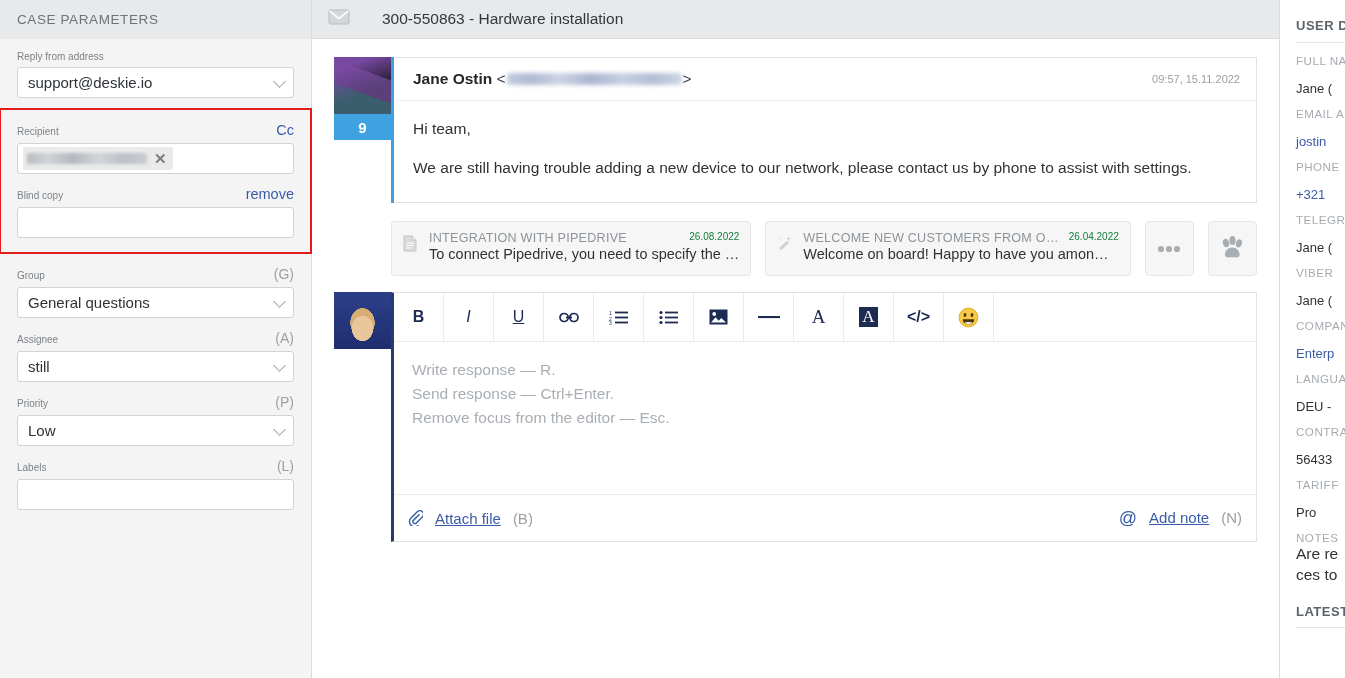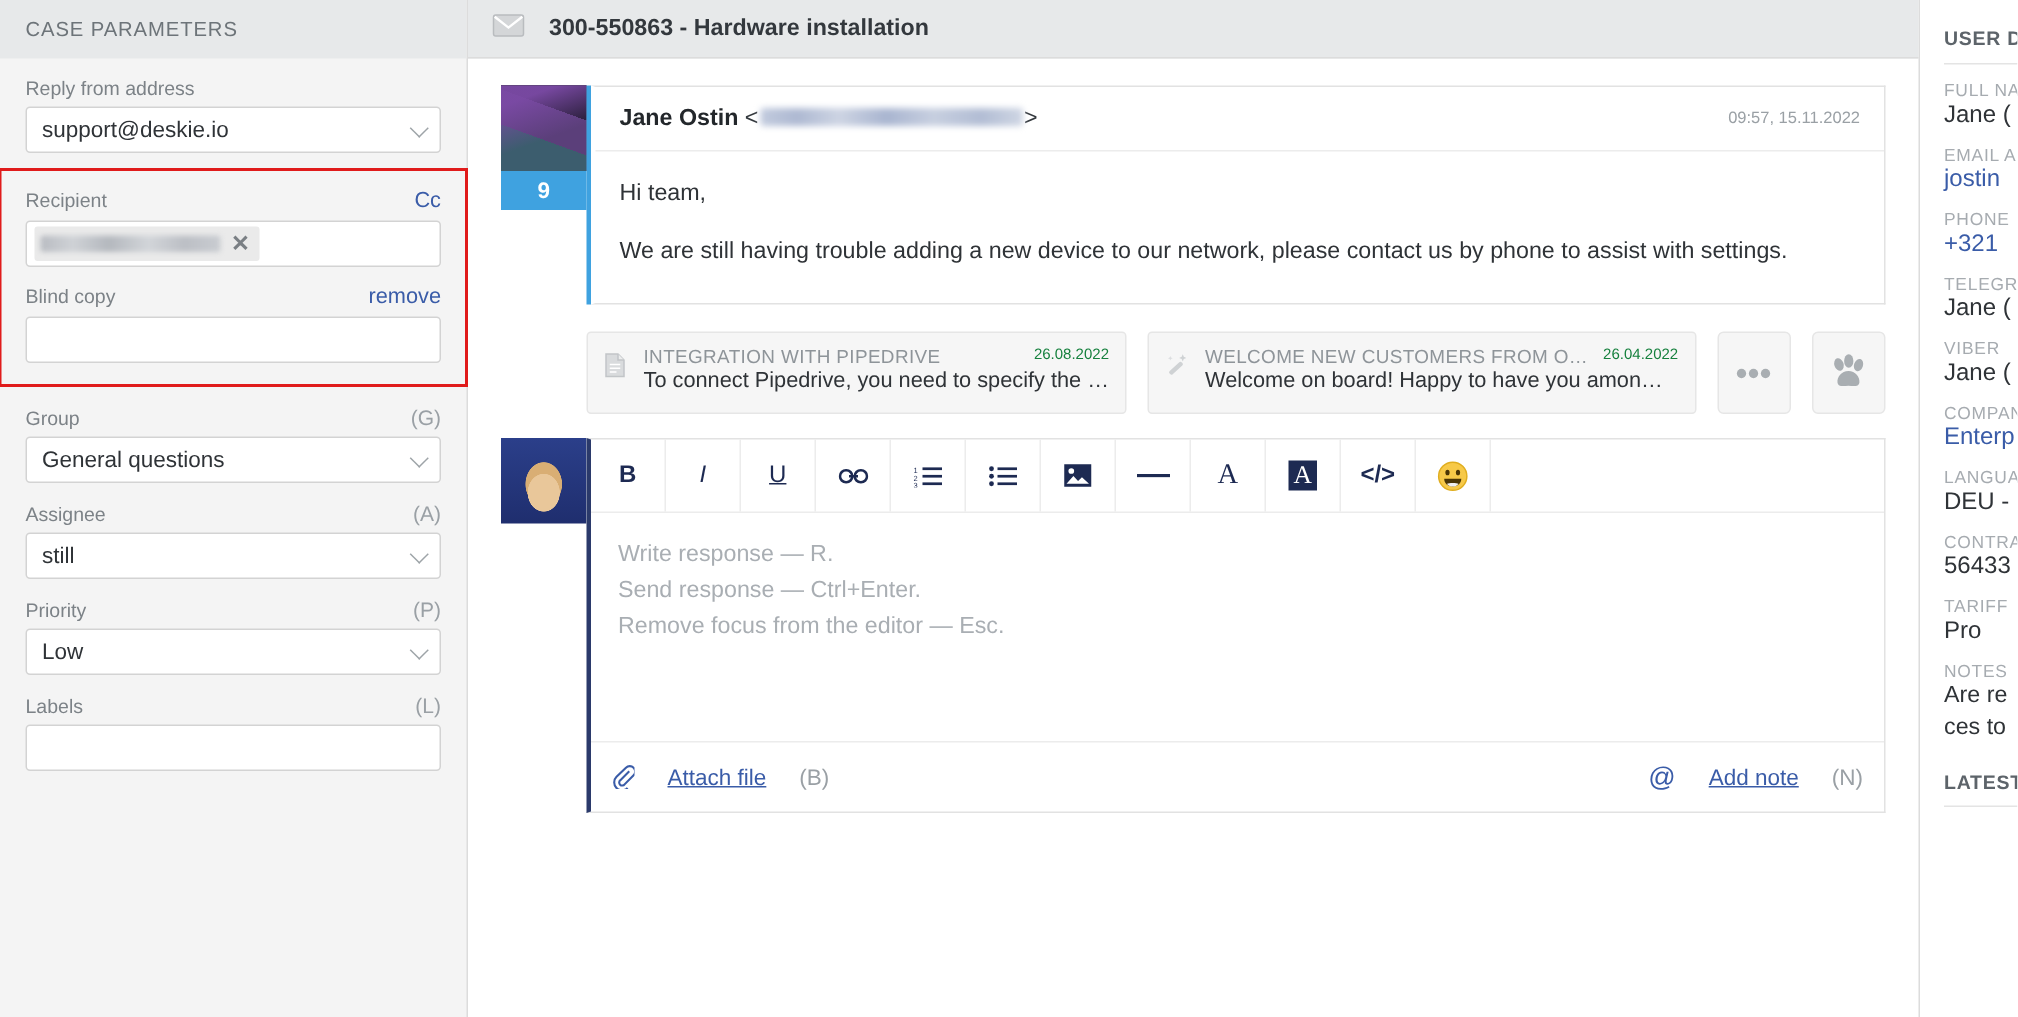--- a/index.html
+++ b/index.html
@@ -92,10 +92,9 @@
   }
   .topbar {
     height: 39px; background: #e7e9ea;
-    display: flex; align-items: center; gap: 16px;
+    display: flex; align-items: center; gap: 32px;
     padding-left: 16px;
     border-bottom: 1px solid #dcdcdc;
-    font-weight: bold;
   }
   .topbar-title { font-size: 15.5px; color: #33383d; }
   .env-icon { display: block; }

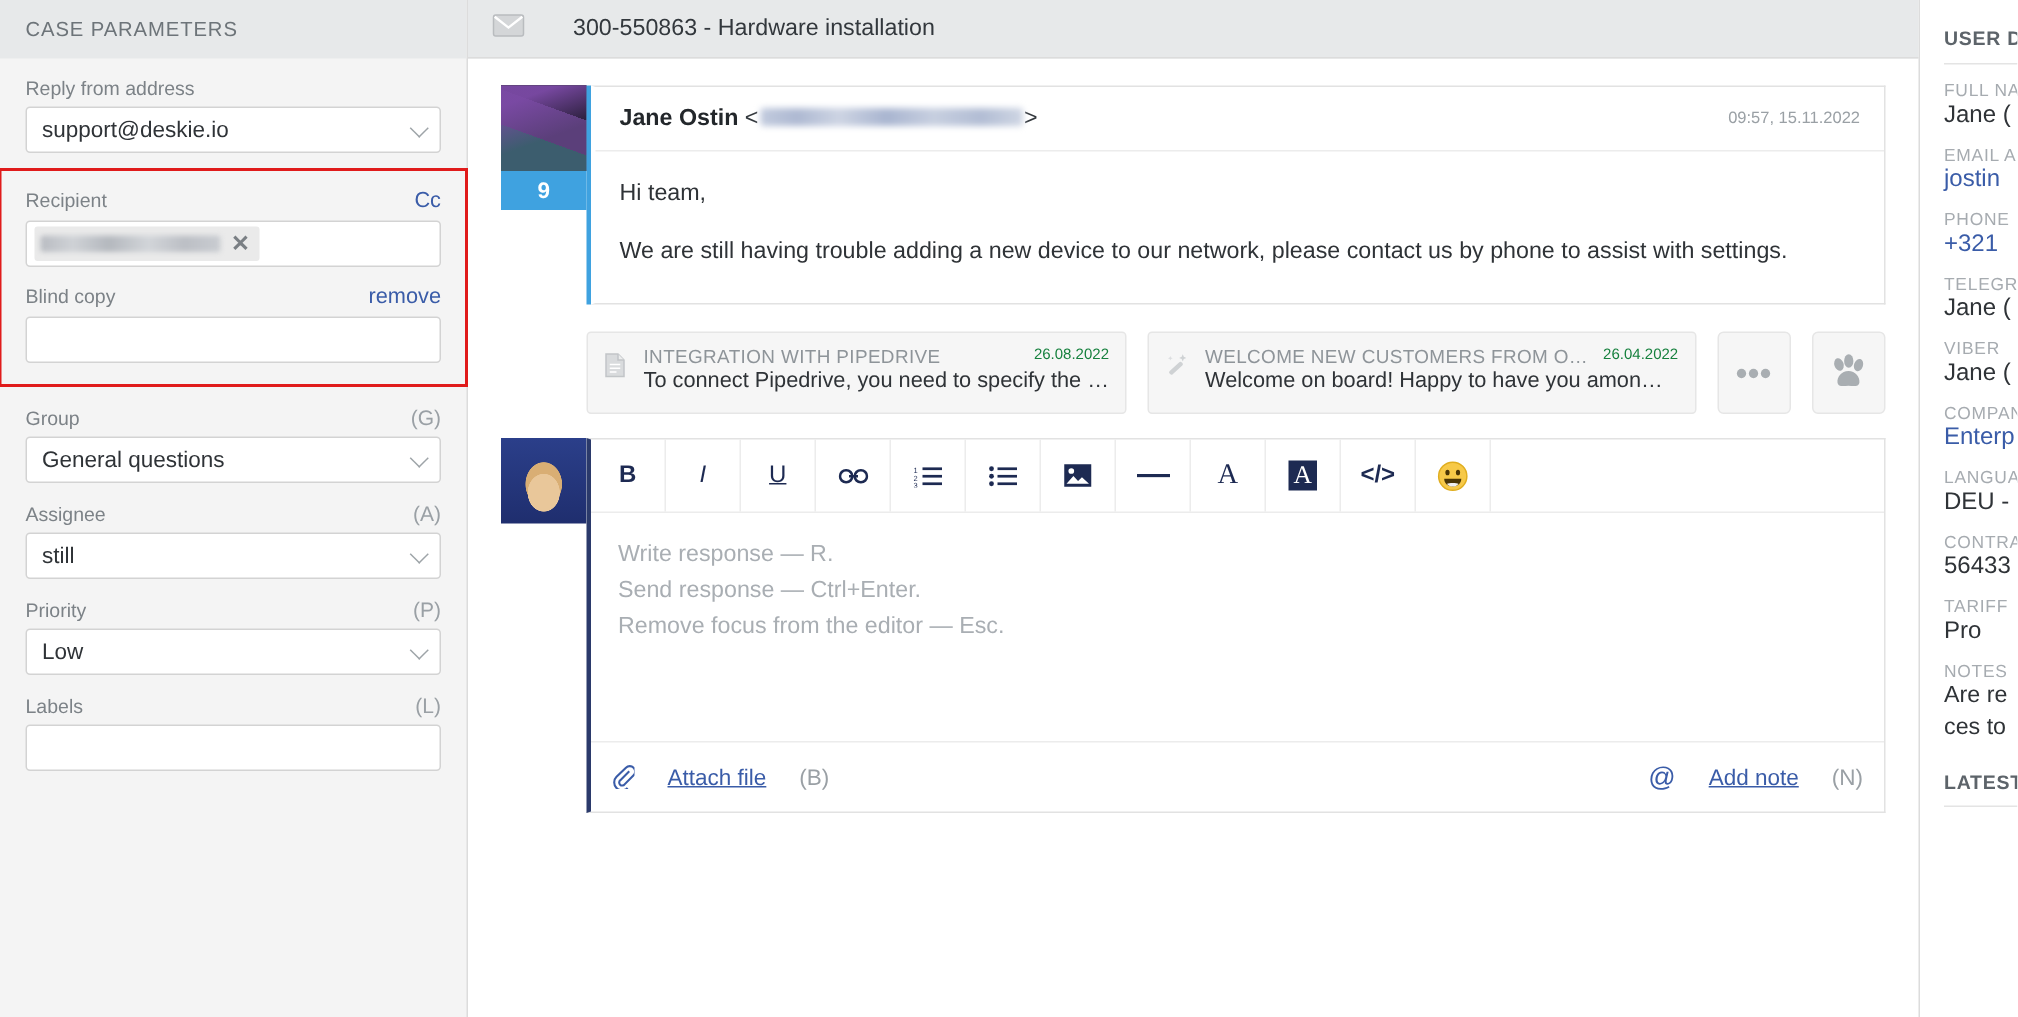--- a/index.html
+++ b/index.html
@@ -33,7 +33,7 @@
     display: flex; justify-content: space-between; align-items: baseline;
     margin-bottom: 5px;
   }
-  .field-label { font-size: 13px; color: #7c8287; }
+  .field-label { font-size: 10px; color: #7c8287; }
   .field-hint { font-size: 14px; color: #9aa0a5; }
   .field-link { font-size: 14.5px; color: #3a5ca8; cursor: pointer; }
 

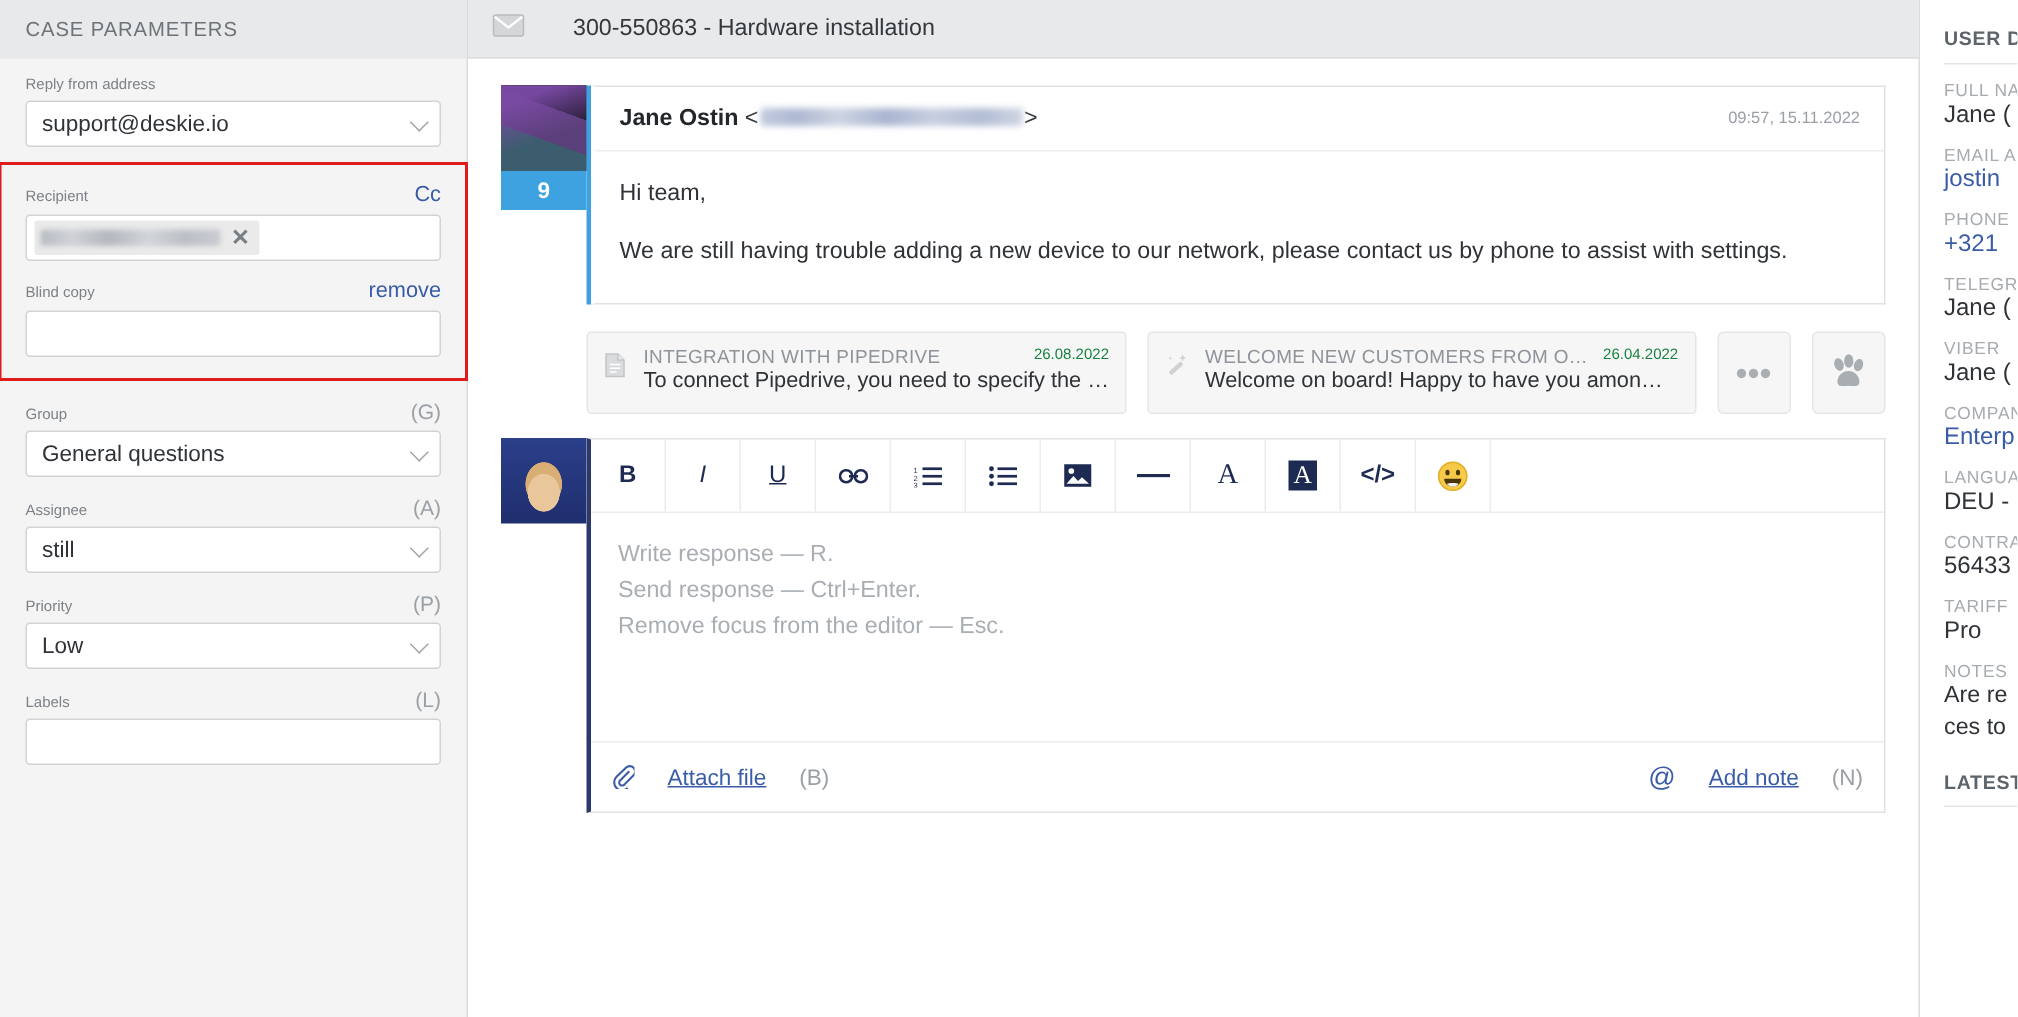--- a/index.html
+++ b/index.html
@@ -206,7 +206,7 @@
   }
   .rp-field { margin-top: 11px; white-space: nowrap; }
   .rp-label { font-size: 11.6px; color: #a6abb0; letter-spacing: .5px; }
-  .rp-val { font-size: 16px; color: #2f3337; margin-top: 1px; }
+  .rp-val { font-size: 13px; color: #2f3337; margin-top: 14px; }
   .rp-val.link { color: #3a5ca8; }
   .rp-sub { font-size: 15.5px; color: #2f3337; line-height: 1.35; }
   .rp-foot {

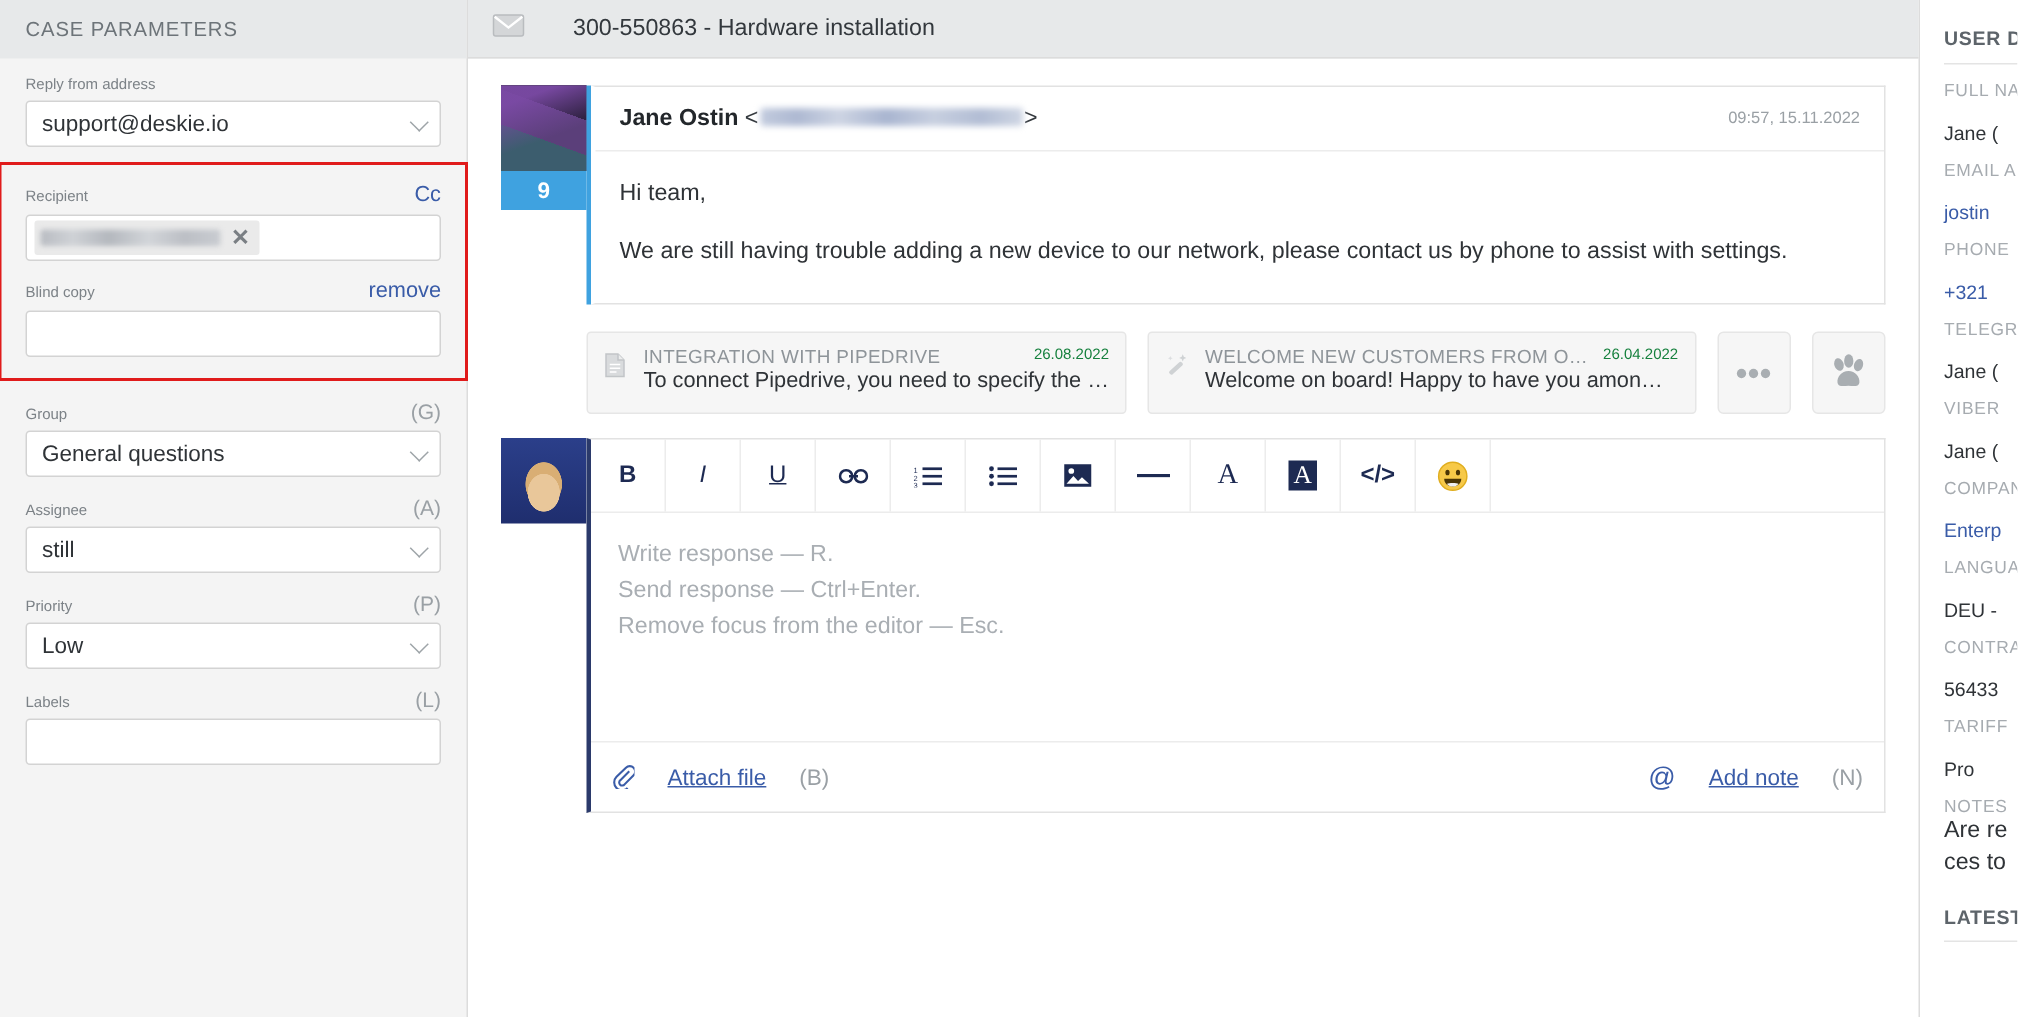--- a/index.html
+++ b/index.html
@@ -190,7 +190,7 @@
     display: flex; align-items: center; justify-content: space-between;
     padding: 0 14px; font-size: 15px;
   }
-  .foot-item { display: flex; align-items: center; gap: 22px; }
+  .foot-item { display: flex; gap: 12px; }
   .foot-link { color: #3a5ca8; text-decoration: underline; cursor: pointer; }
   .foot-key { color: #9aa0a5; }
 

